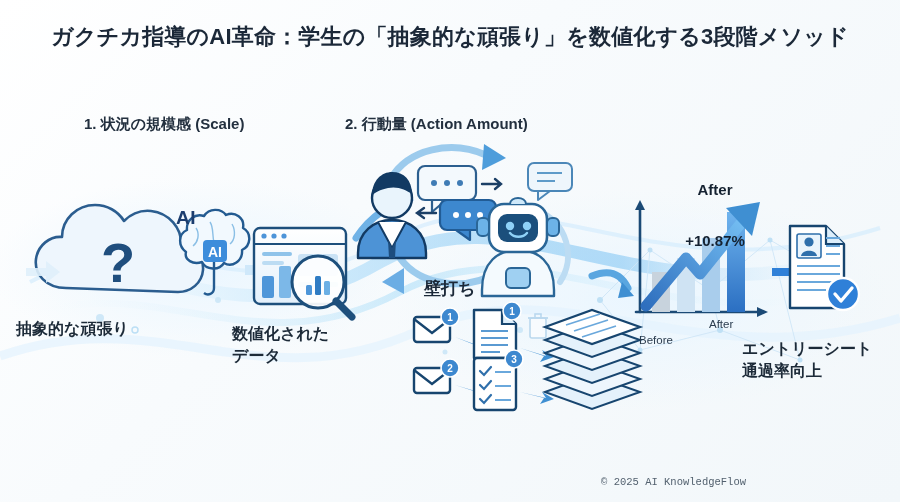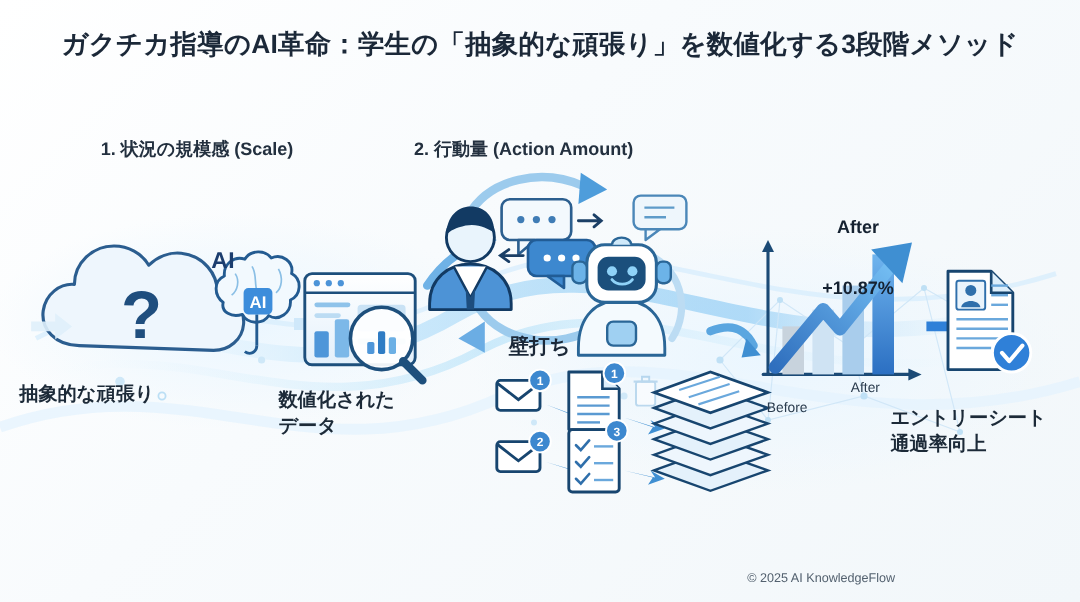--- a/index.html
+++ b/index.html
@@ -68,7 +68,7 @@
 
   .footer {
     position:absolute; right:22px; bottom:14px;
-    font-size:10.5px; color:#53616f; white-space:nowrap;
+    font-size:10.5px; color:#53616f; white-space:nowrap;font-family:Liberation Mono, monospace;
   }
 
   .svgwrap { position:absolute; left:0; top:0; }

